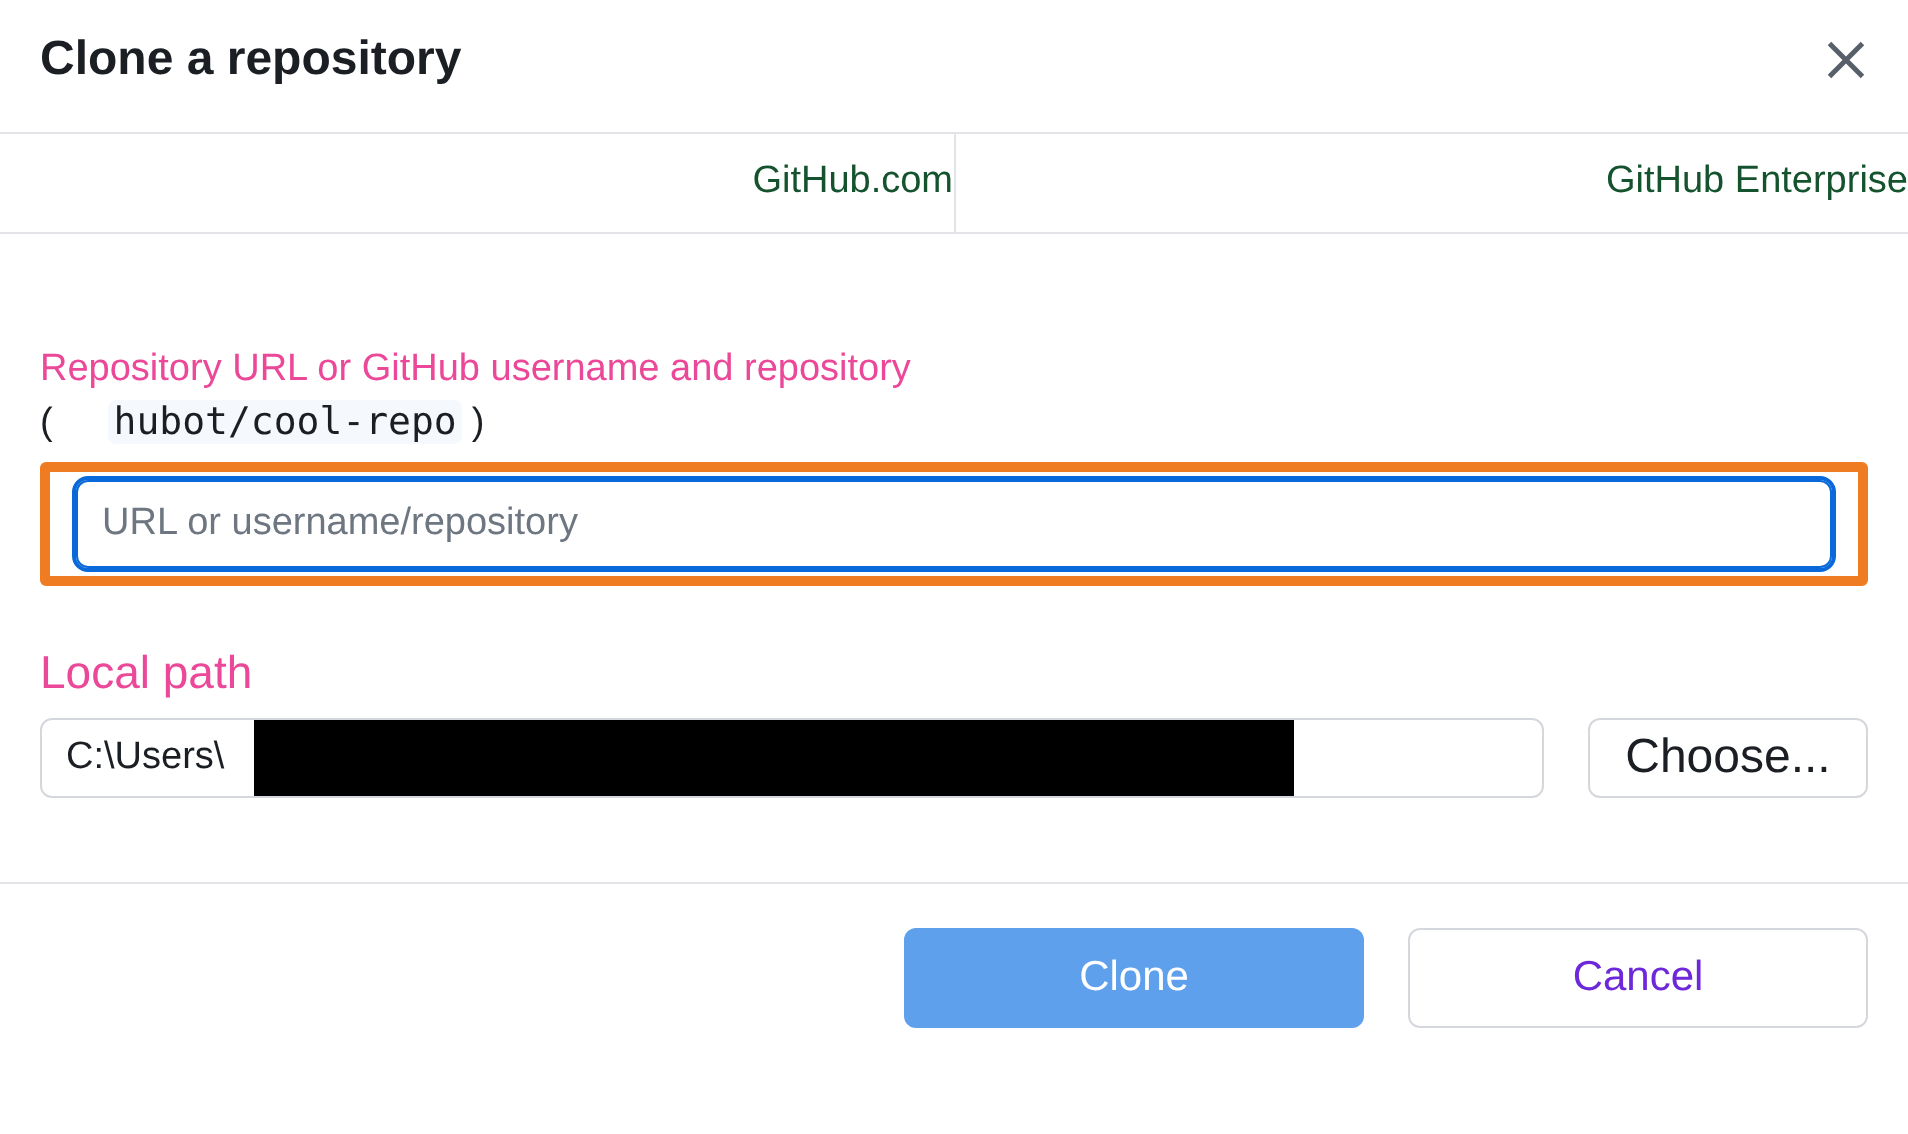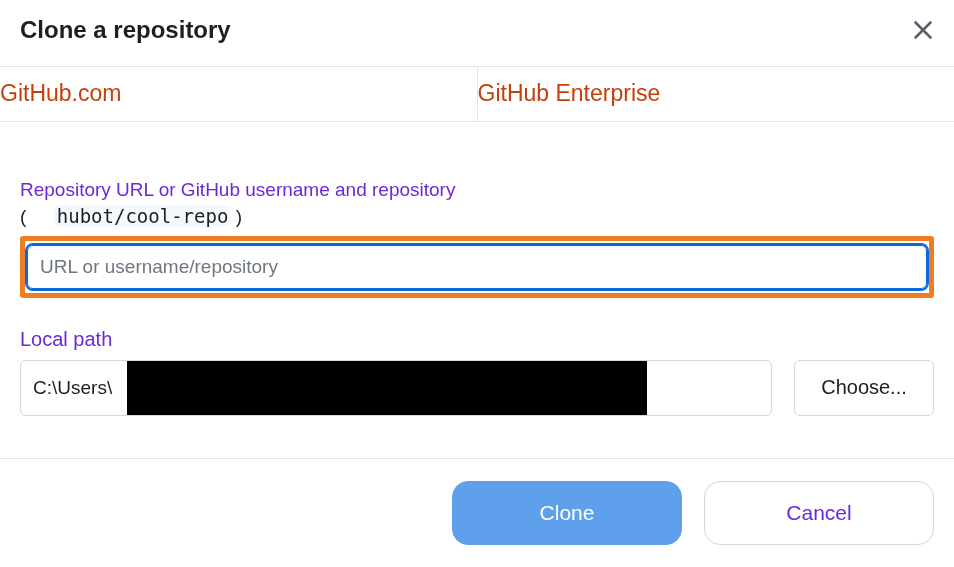--- a/index.html
+++ b/index.html
@@ -37,10 +37,10 @@
     }
     .tab {
       flex: 1;
-      text-align: left;
+      text-align: right;
       padding: 13px 0 14px 0;
-      font-size: 23px;
-      color: #c2410c;
+      font-size: 19px;
+      color: #14532d;
       cursor: pointer;
       border-right: 1px solid #e2e4e7;
       position: relative;

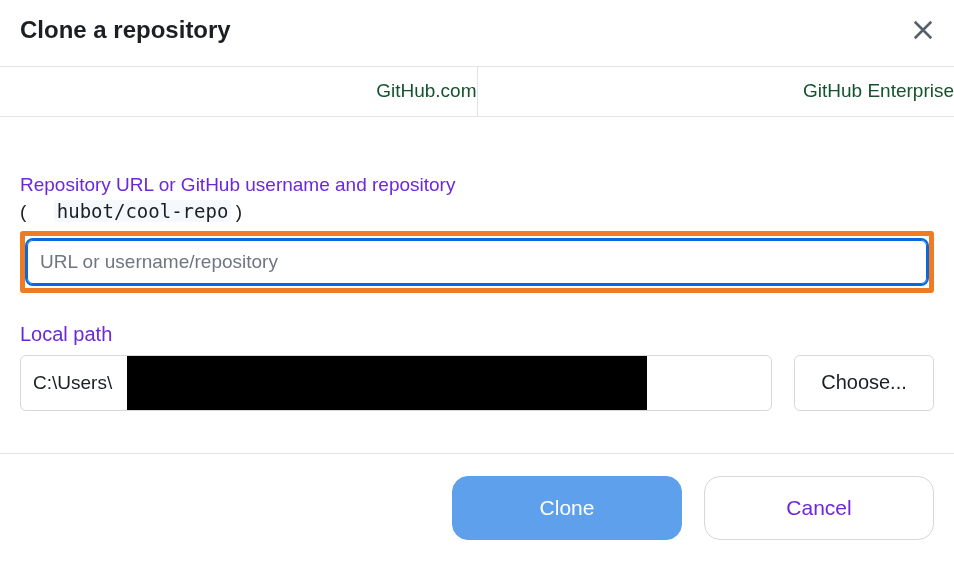--- a/index.html
+++ b/index.html
@@ -58,7 +58,7 @@
     }
     .label {
       font-size: 19px;
-      color: #6d28d9;
+      color: #ec4899;
       line-height: 1.5;
     }
     .hint-open, .hint-close {

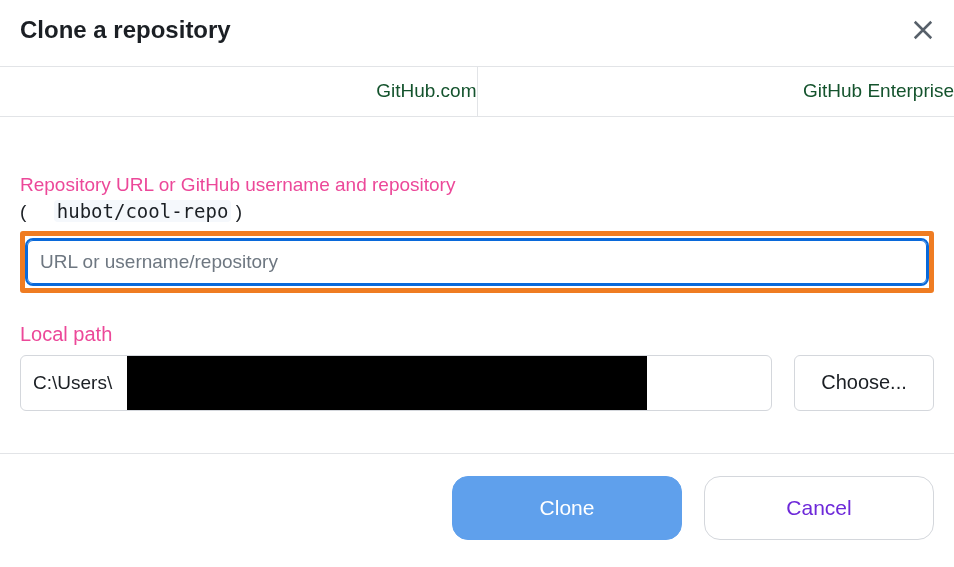--- a/index.html
+++ b/index.html
@@ -78,7 +78,7 @@
       margin-top: 8px;
       border: 5px solid #ef7c22;
       border-radius: 3px;
-      padding: 4px 2px;
+      padding: 4px 13px;
     }
     .url-input {
       width: 100%;

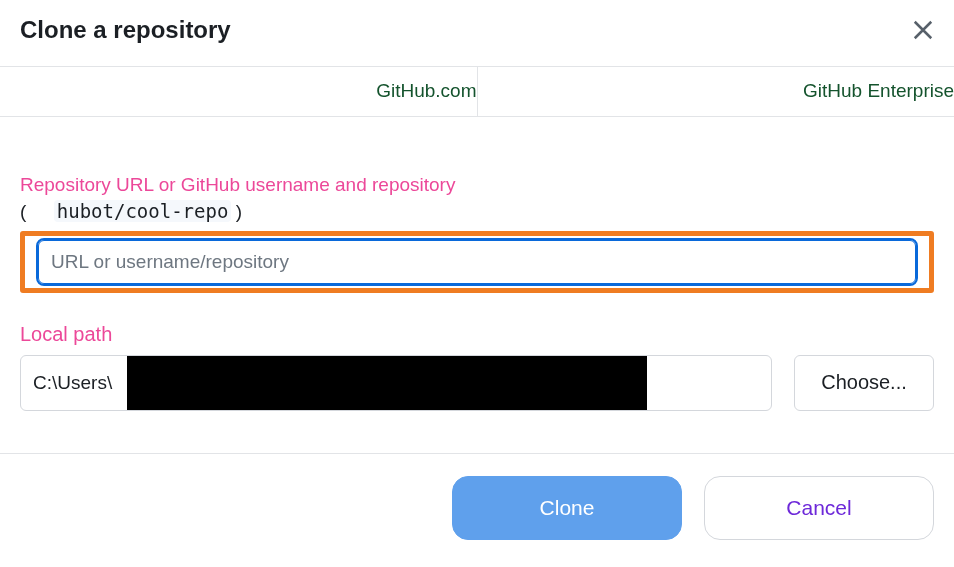--- a/index.html
+++ b/index.html
@@ -94,7 +94,7 @@
     }
     .url-input::placeholder { color: #6e7781; }
     .localpath-label {
-      font-size: 20px;
+      font-size: 23px;
       margin-top: 26px;
     }
     .localpath-row {

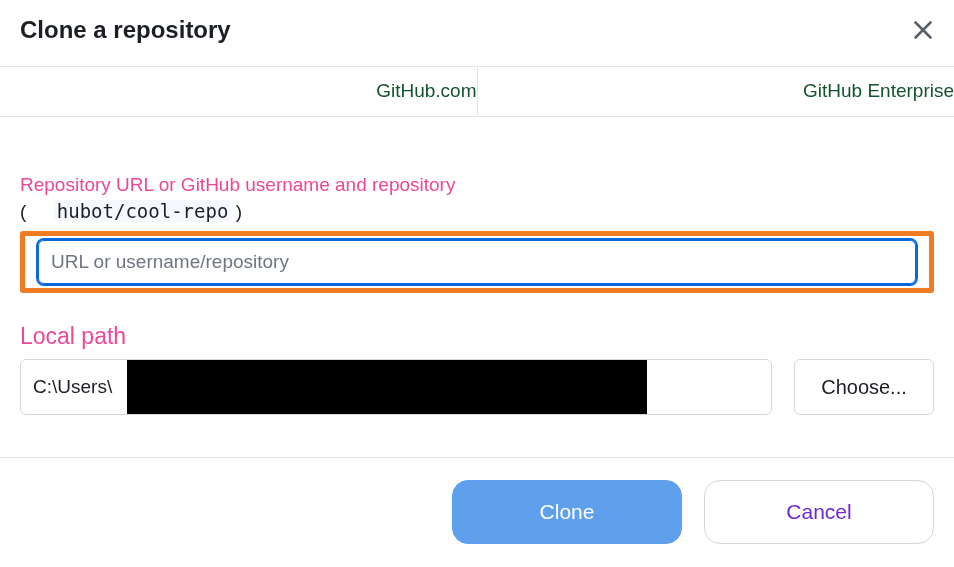--- a/index.html
+++ b/index.html
@@ -106,7 +106,7 @@
     .localpath-input-wrap {
       position: relative;
       flex: 1;
-      height: 56px;
+      height: 40px;
     }
     .localpath-input {
       width: 100%;

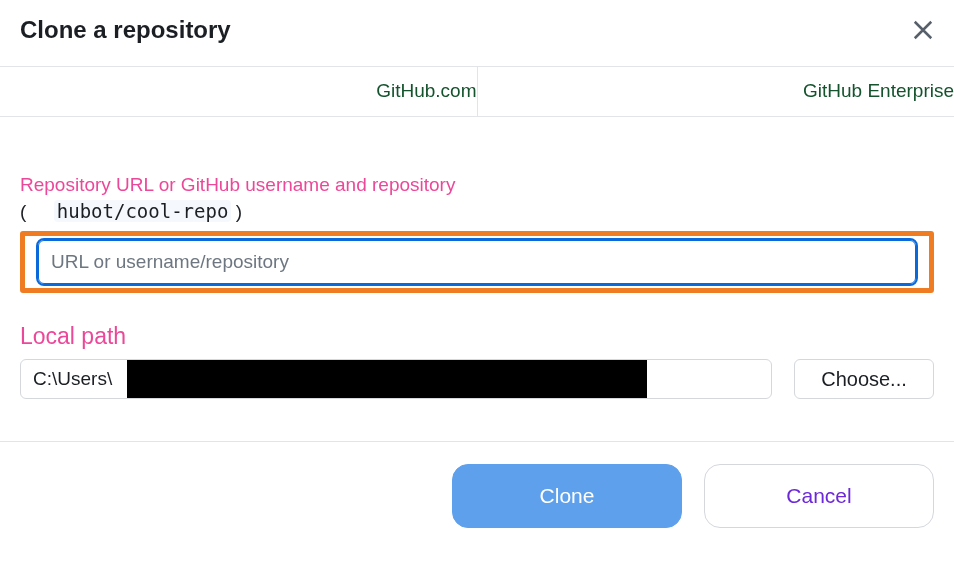--- a/index.html
+++ b/index.html
@@ -131,7 +131,7 @@
       border: 1px solid #d4d7dc;
       border-radius: 6px;
       background: #fff;
-      font-size: 20px;
+      font-size: 24px;
       color: #1b1f24;
       cursor: pointer;
     }

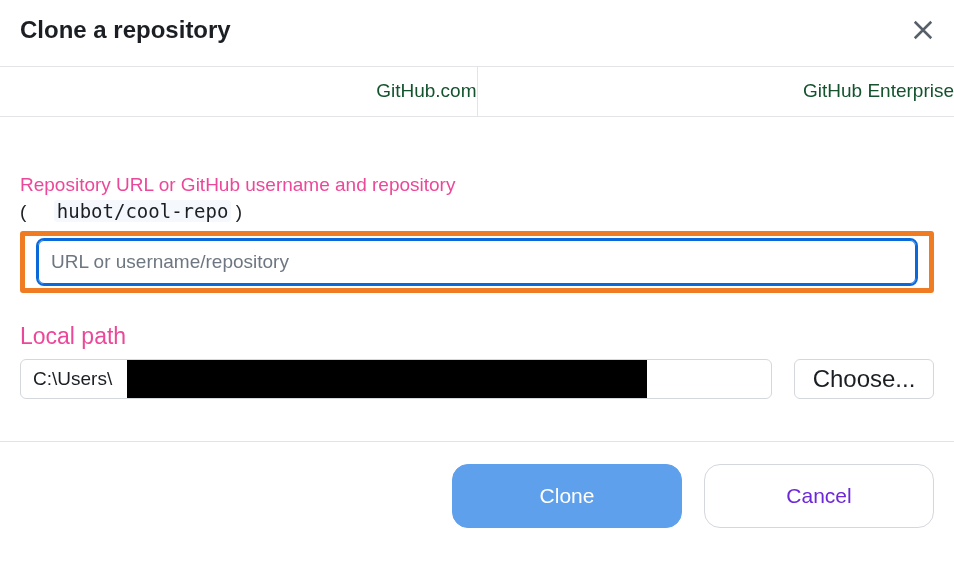--- a/index.html
+++ b/index.html
@@ -147,8 +147,8 @@
     }
     .btn {
       width: 230px;
-      height: 64px;
-      border-radius: 16px;
+      height: 50px;
+      border-radius: 6px;
       font-size: 21px;
       cursor: pointer;
     }

